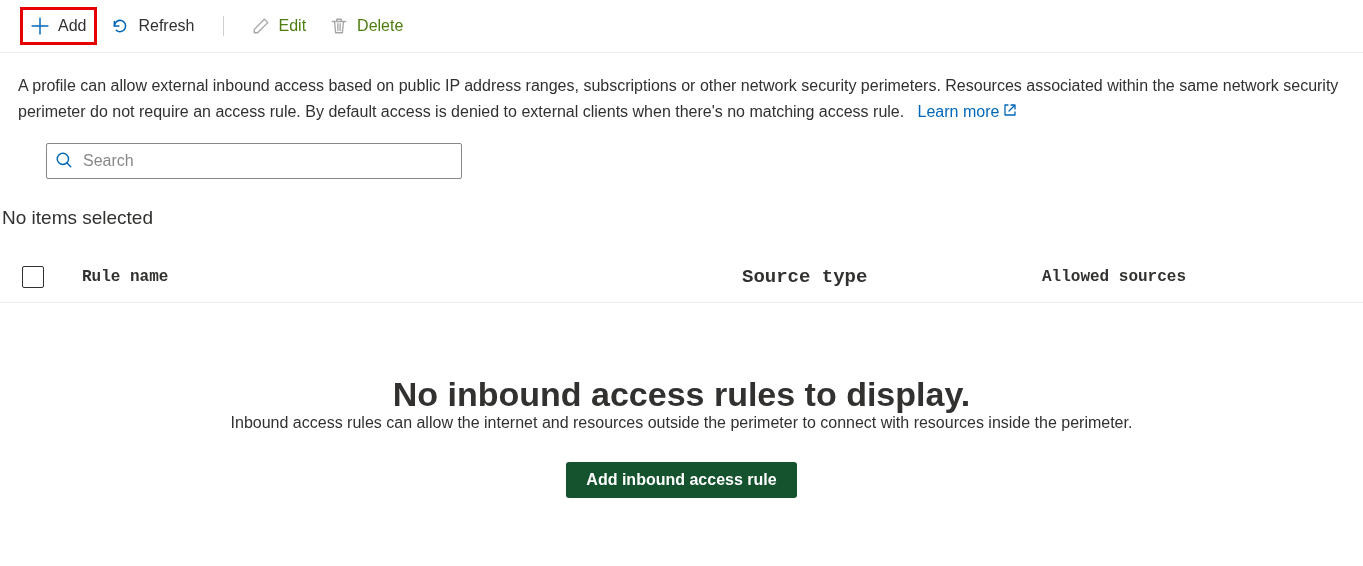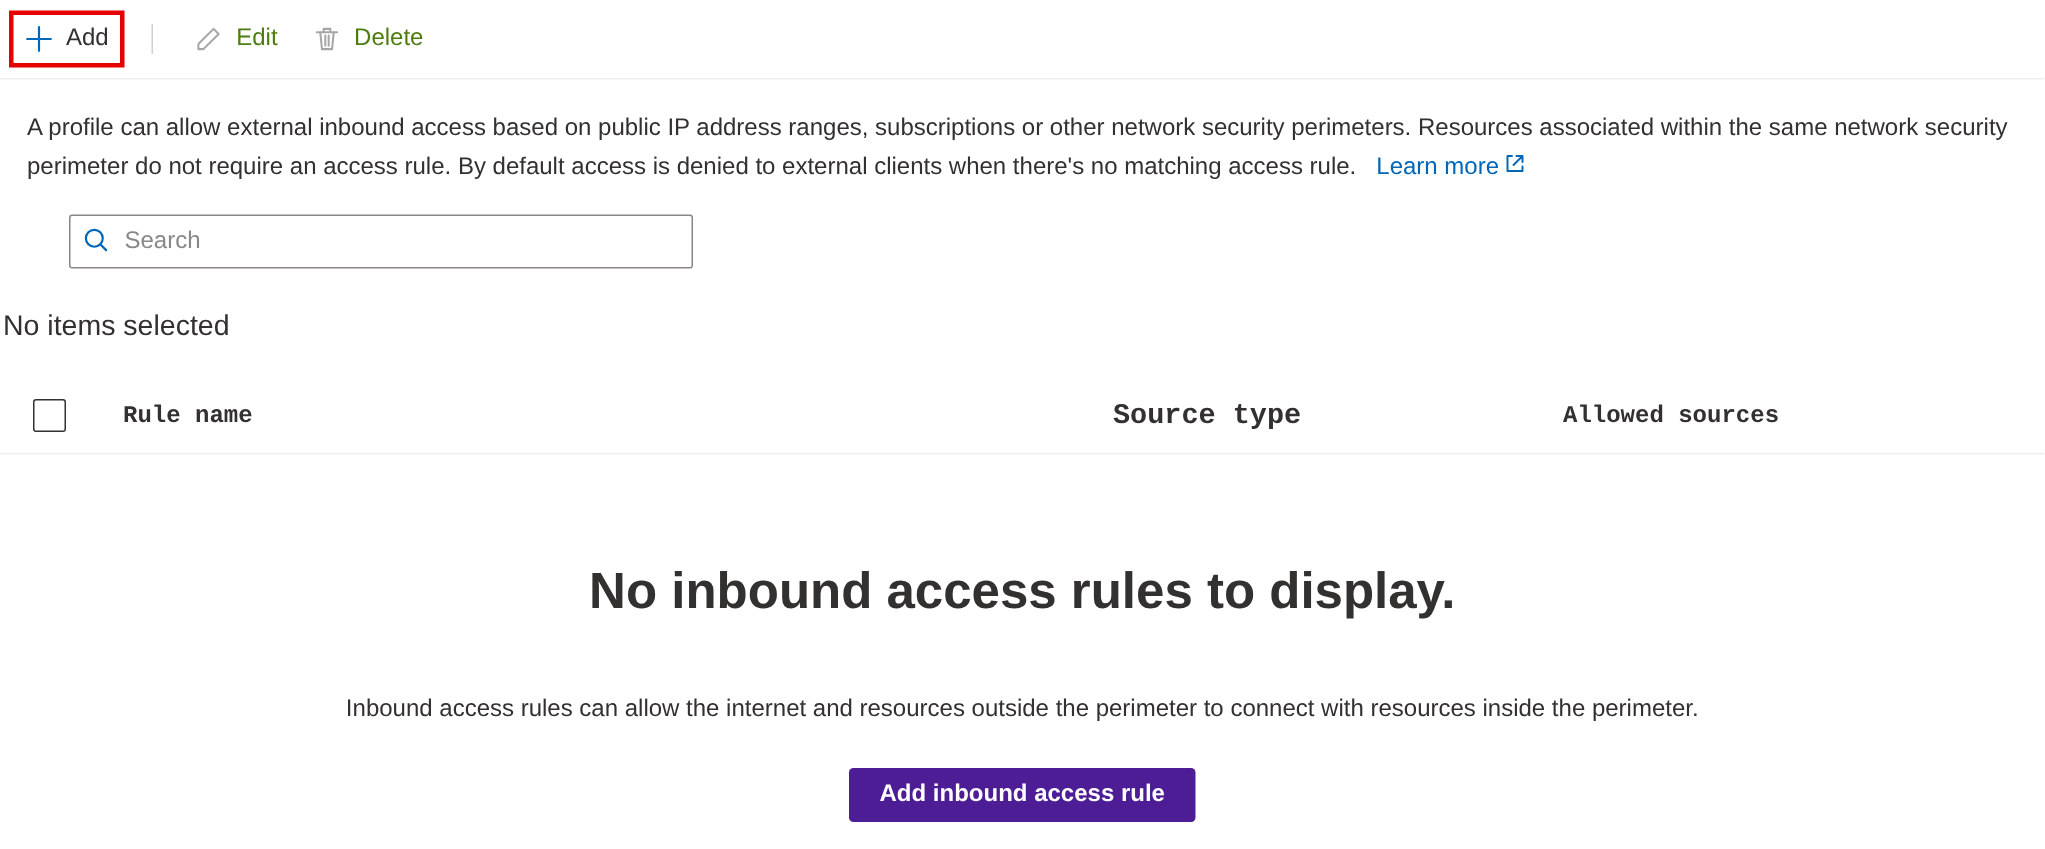--- a/index.html
+++ b/index.html
@@ -15,7 +15,7 @@
       align-items: center;
       height: 53px;
       border-bottom: 1px solid #ededed;
-      padding-left: 6px;
+      padding-left: 20px;
     }
     .toolbar-item {
       display: flex;

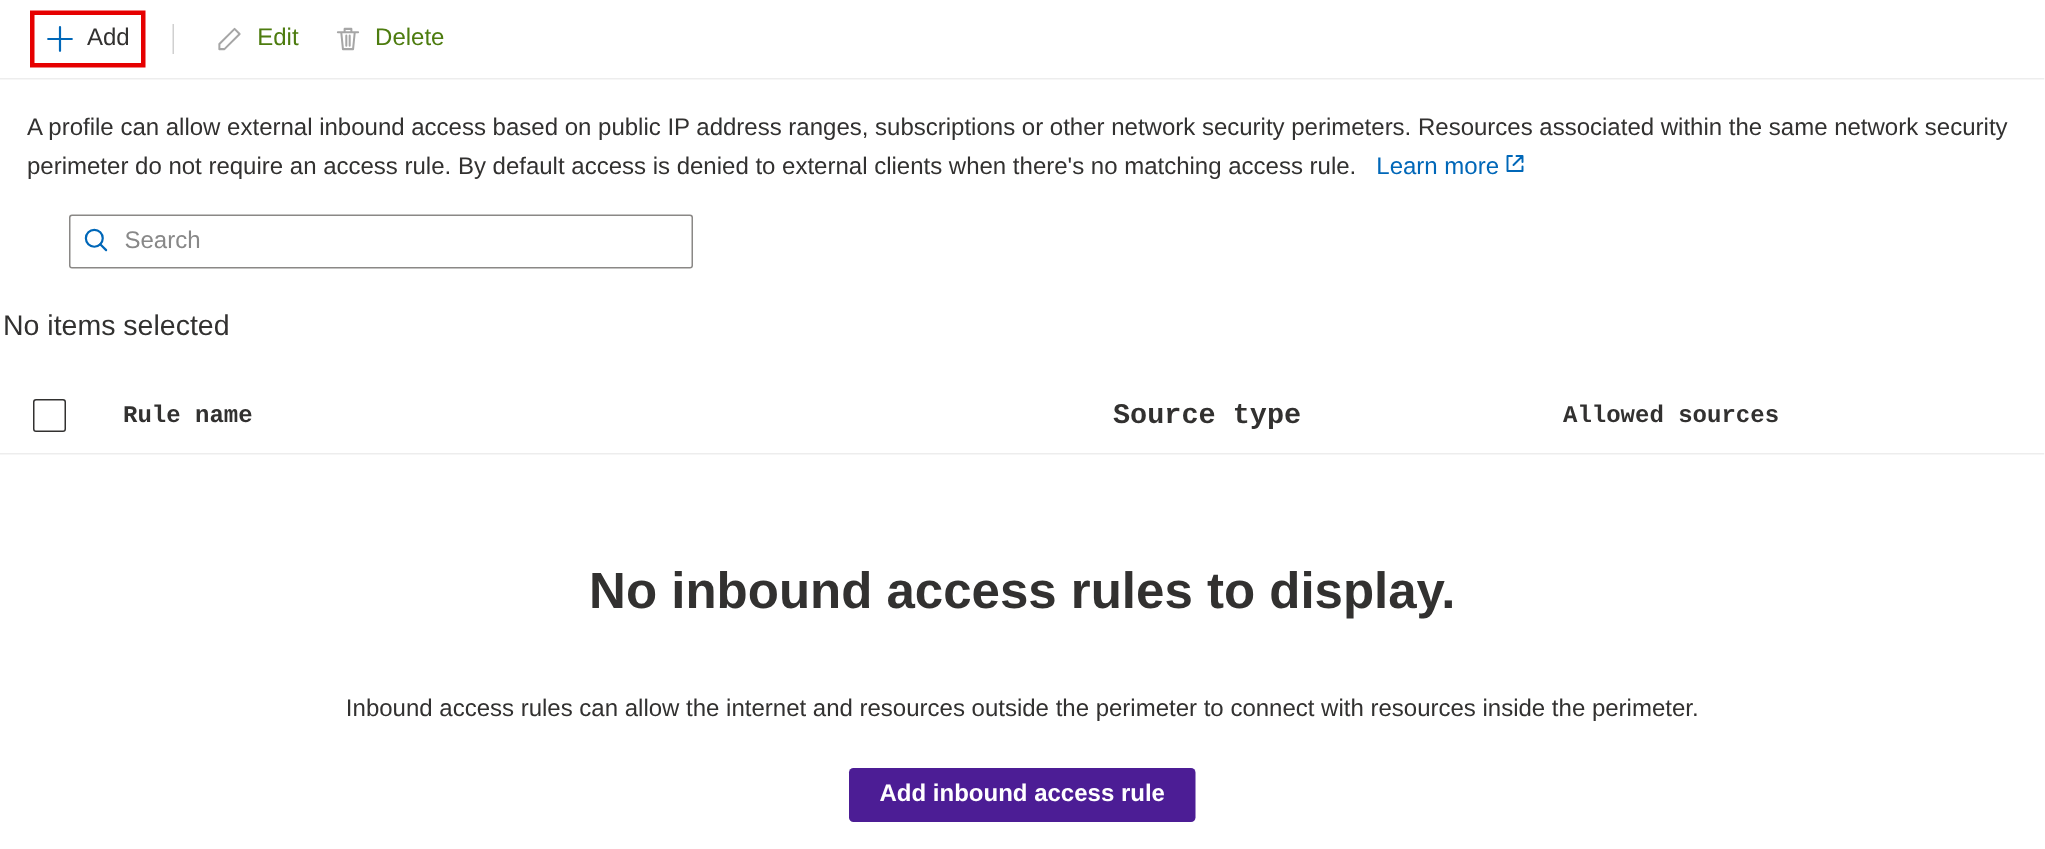--- a/index.html
+++ b/index.html
@@ -149,6 +149,15 @@
     </span>
     <span>Add</span>
   </div>
+  <div class="toolbar-item" style="margin-left:4px;">
+    <span class="toolbar-icon">
+      <svg viewBox="0 0 16 16" width="18" height="18">
+          <path d="M3 8a5 5 0 1 1 1.7 3.8" stroke="#0067b8" stroke-width="1.4" fill="none" stroke-linecap="round"></path>
+          <path d="M3 4v4h4" stroke="#0067b8" stroke-width="1.4" fill="none" stroke-linecap="round" stroke-linejoin="round"></path>
+        </svg>
+    </span>
+    <span>Refresh</span>
+  </div>
   <div class="toolbar-separator"></div>
   <div class="toolbar-item disabled">
     <span class="toolbar-icon">

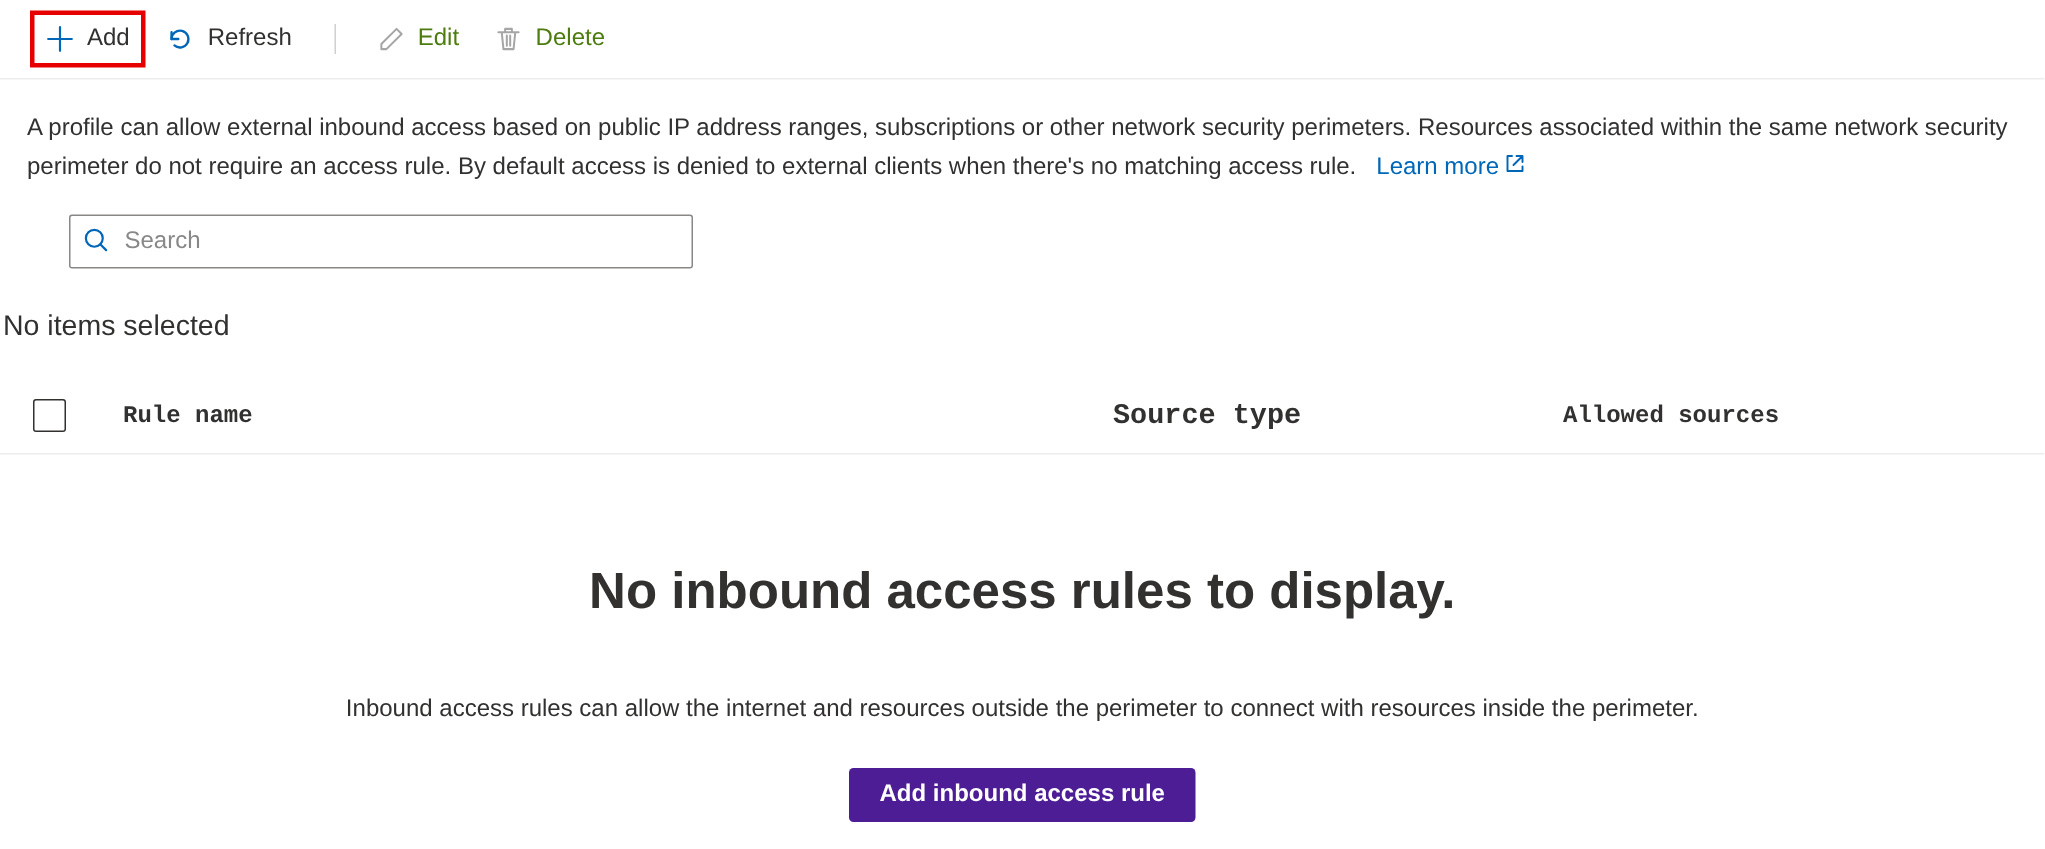--- a/index.html
+++ b/index.html
@@ -120,7 +120,6 @@
       color: #323130;
     }
     .empty-sub {
-      margin-top: 50px;
       font-size: 16px;
       color: #323130;
     }

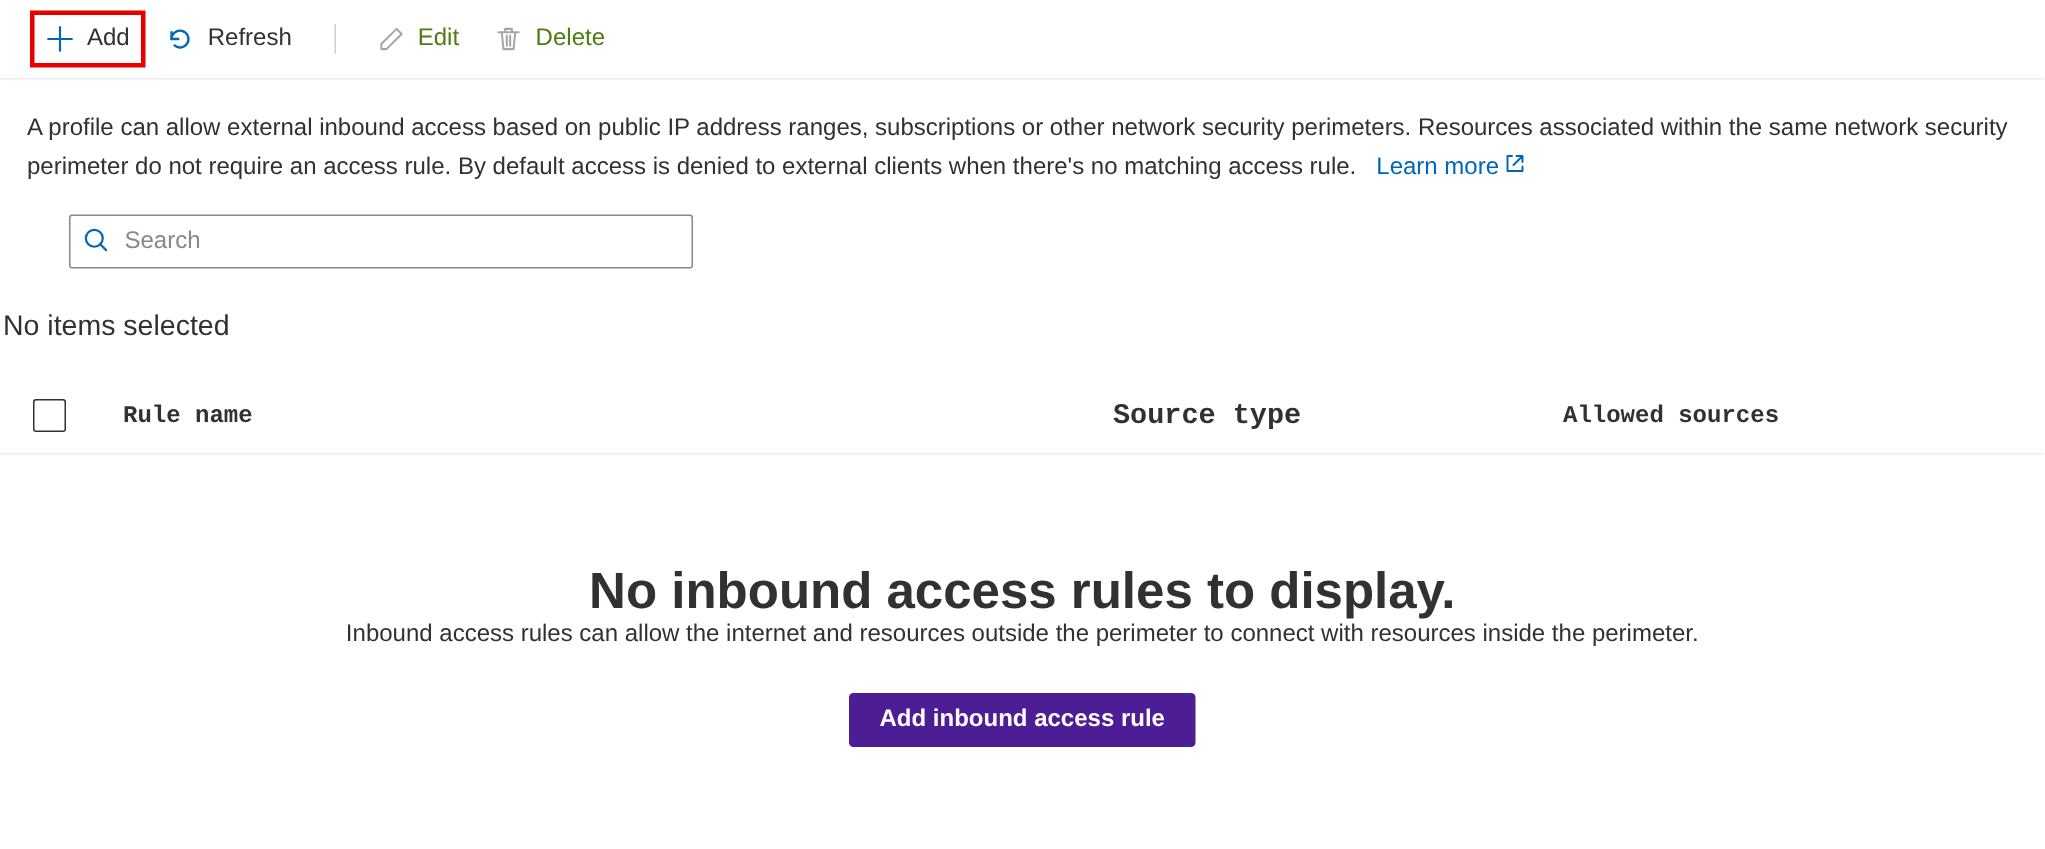--- a/index.html
+++ b/index.html
@@ -126,7 +126,7 @@
     .primary-btn {
       display: inline-block;
       margin-top: 30px;
-      background: #4c1d95;
+      background: #14532d;
       color: #fff;
       border: none;
       font-size: 16px;

